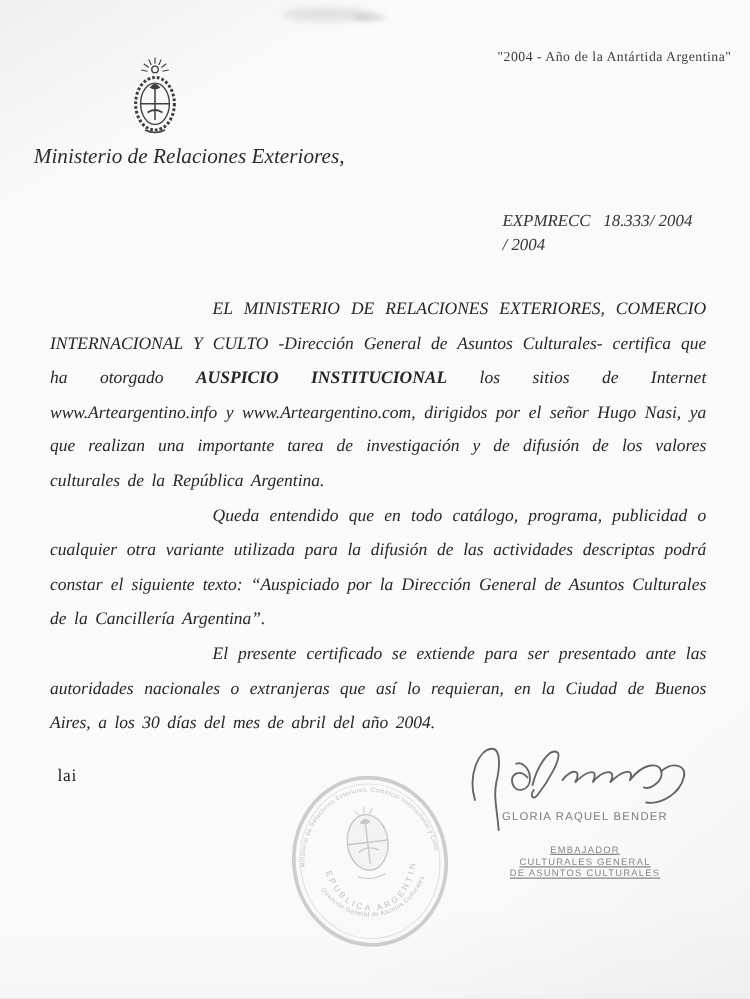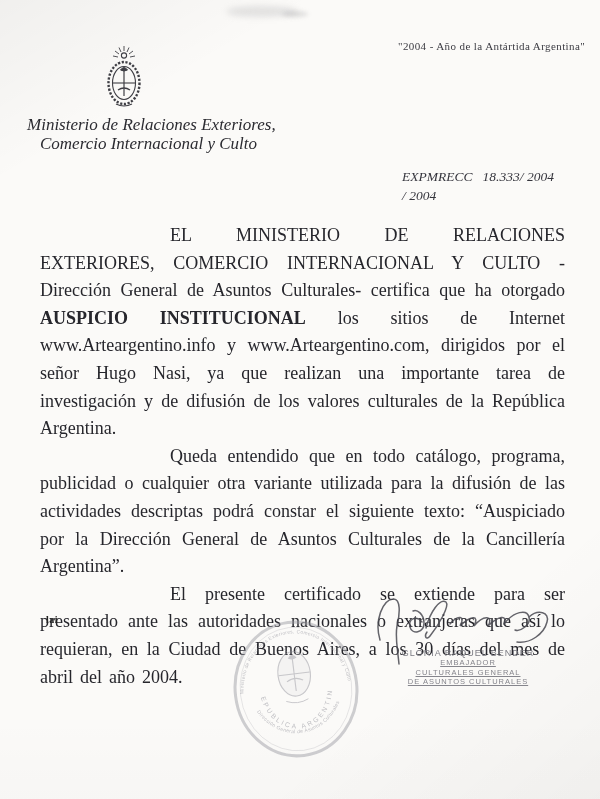--- a/index.html
+++ b/index.html
@@ -115,7 +115,6 @@
 
   <div class="ministry">
     <div>Ministerio de Relaciones Exteriores,</div>
-    <div class="l2">Comercio Internacional y Culto</div>
   </div>
 
   <div class="refs">

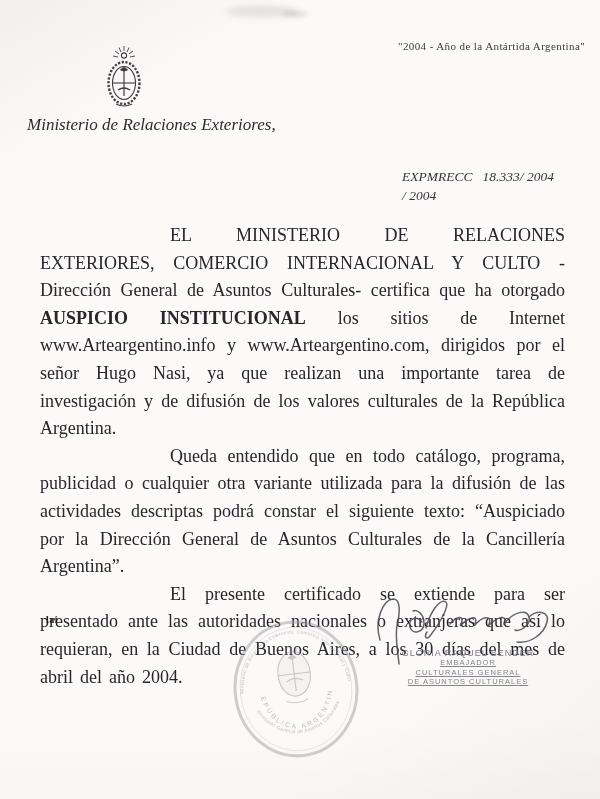--- a/index.html
+++ b/index.html
@@ -47,8 +47,8 @@
   }
   .ref-row{display:flex;white-space:pre;}
   .body-text{
-    position:absolute;left:40px;top:222px;width:525px;
-    font-size:18px;line-height:27.6px;
+    position:absolute;left:40px;top:234px;width:525px;
+    font-style:italic;font-size:14px;line-height:27.6px;
     text-align:justify;word-spacing:2.5px;color:#26262c;
   }
   .body-text p{margin:0;text-indent:130px;}

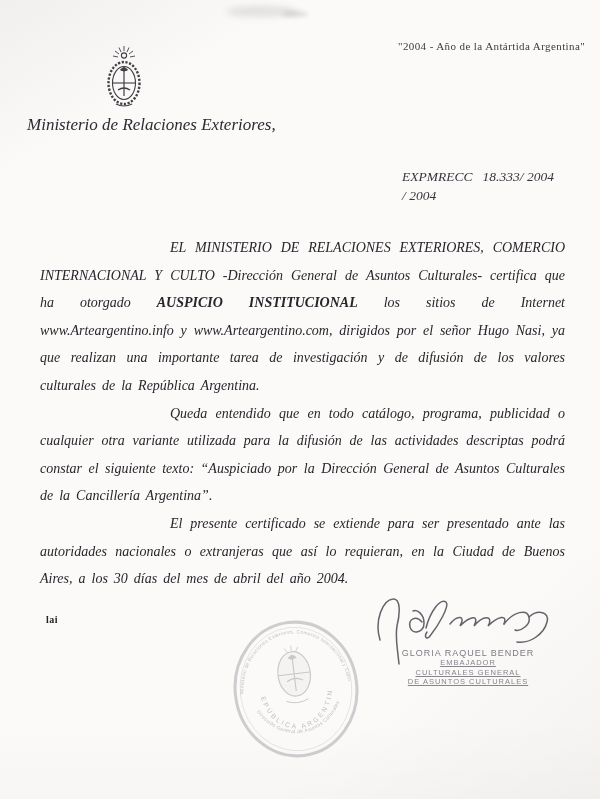--- a/index.html
+++ b/index.html
@@ -54,7 +54,7 @@
   .body-text p{margin:0;text-indent:130px;}
   .initials{
     position:absolute;left:46px;top:614px;
-    font-size:10px;font-weight:700;letter-spacing:0.5px;color:#222;
+    font-size:14px;font-weight:400;letter-spacing:0.5px;color:#222;
   }
   .stamp{
     position:absolute;left:230px;top:617px;

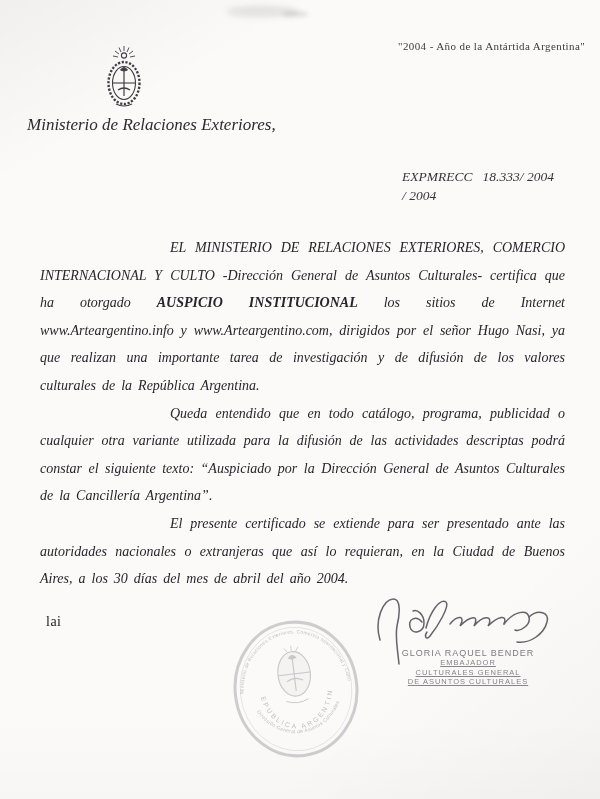--- a/index.html
+++ b/index.html
@@ -71,7 +71,7 @@
     font-family:"Liberation Sans","DejaVu Sans",sans-serif;
     color:#85858c;
   }
-  .sig-name{font-size:9px;letter-spacing:1px;color:#7b7b83;margin-bottom:0;}
+  .sig-name{font-size:9px;letter-spacing:1px;color:#7b7b83;margin-bottom:17px;}
   .sig-title{font-size:7.5px;letter-spacing:1px;line-height:9.5px;text-decoration:underline;}
   .stamp text{font-family:"Liberation Sans","DejaVu Sans",sans-serif;}
 </style>

